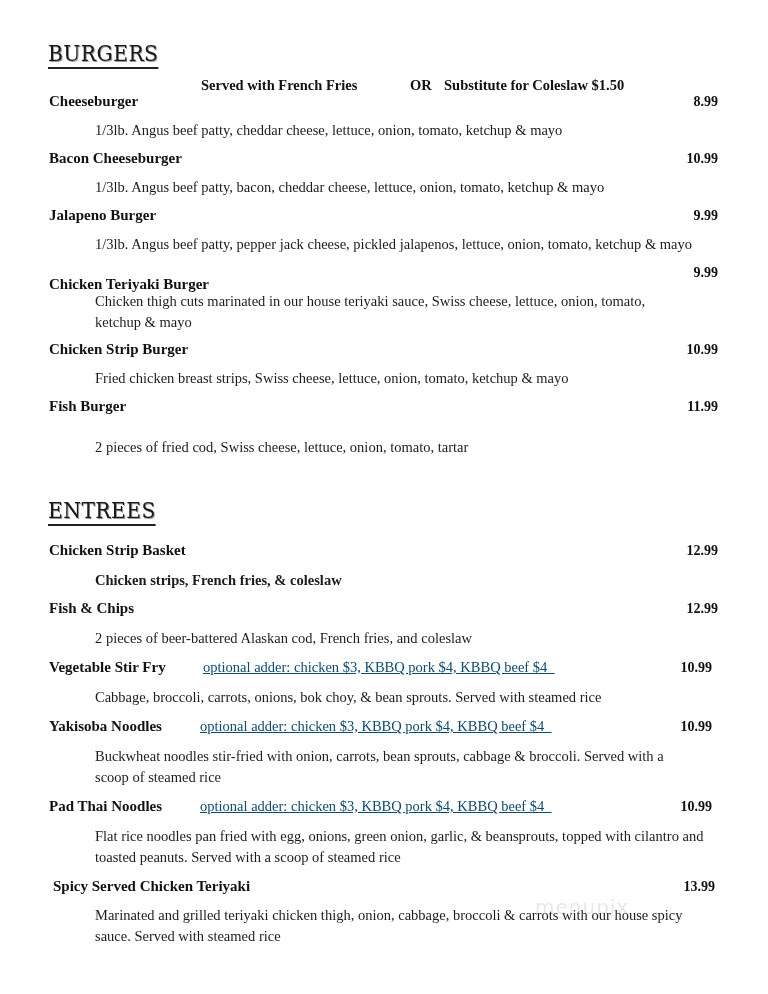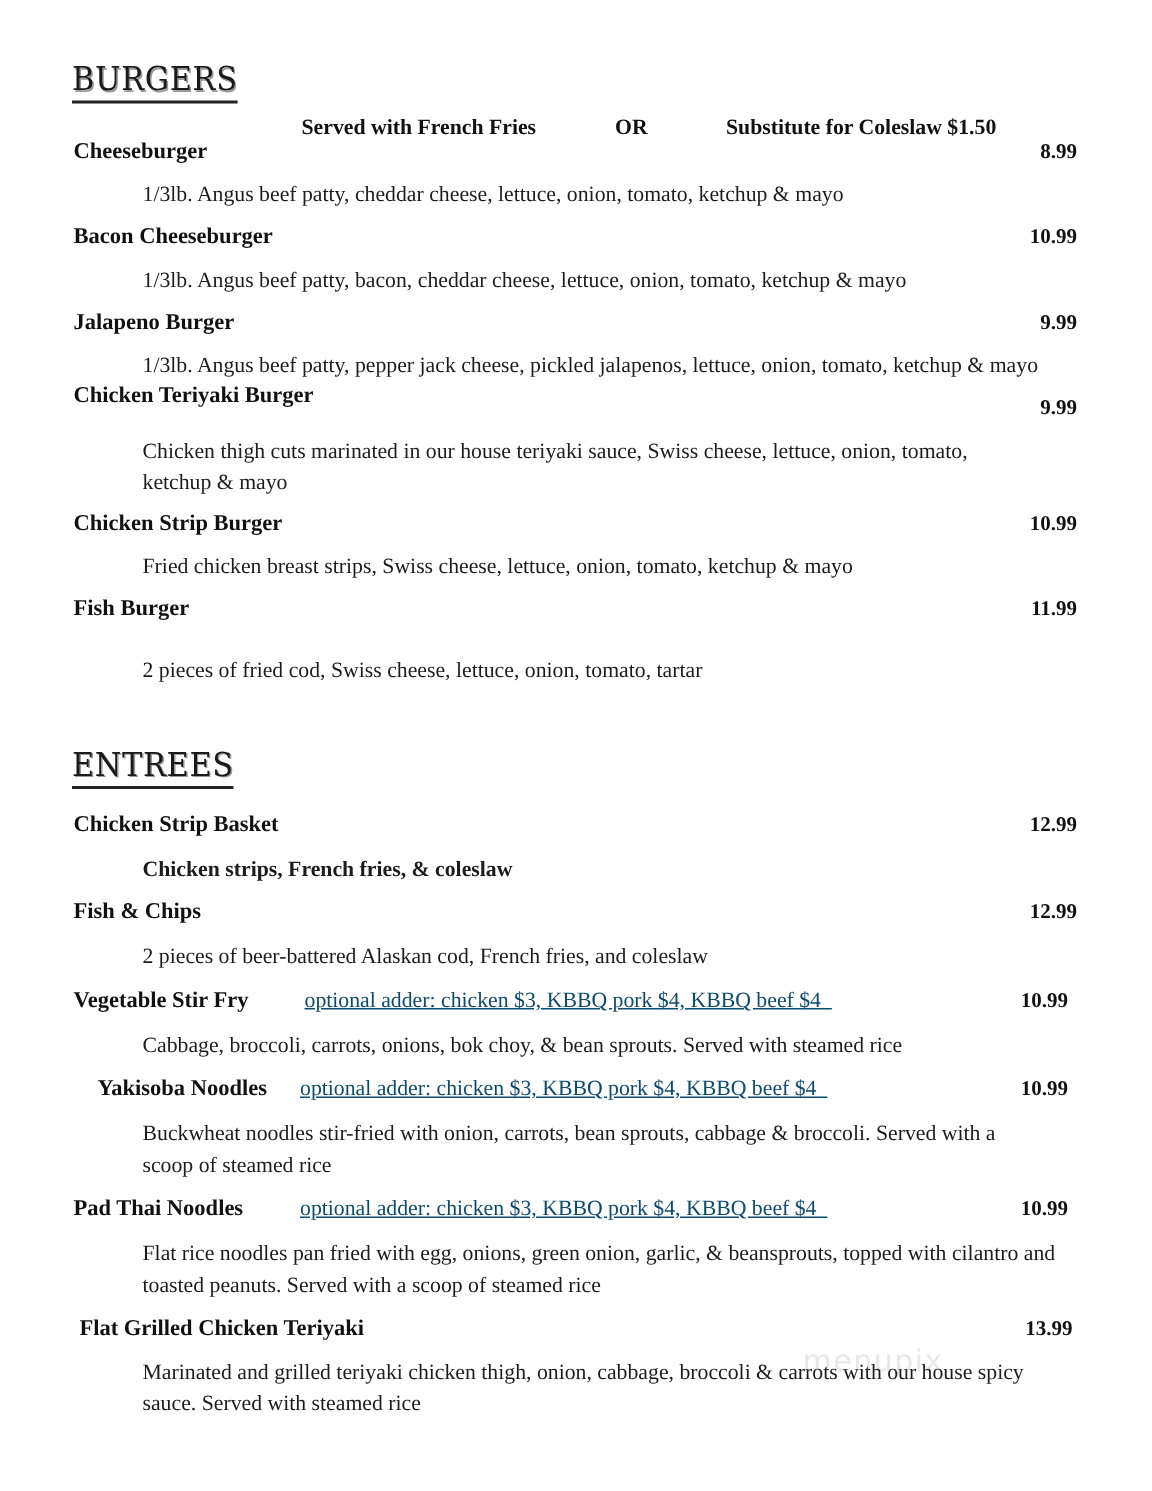--- a/index.html
+++ b/index.html
@@ -96,7 +96,7 @@
 </div>
 <span class="served-note" style="left:201px;">Served with French Fries</span>
 <span class="served-note" style="left:410px;">OR</span>
-<span class="served-note" style="left:484px;">Substitute for Coleslaw $1.50</span>
+<span class="served-note" style="left:444px;">Substitute for Coleslaw $1.50</span>
 
 <div>
   <span class="item-name" style="top:93px;">Cheeseburger</span>

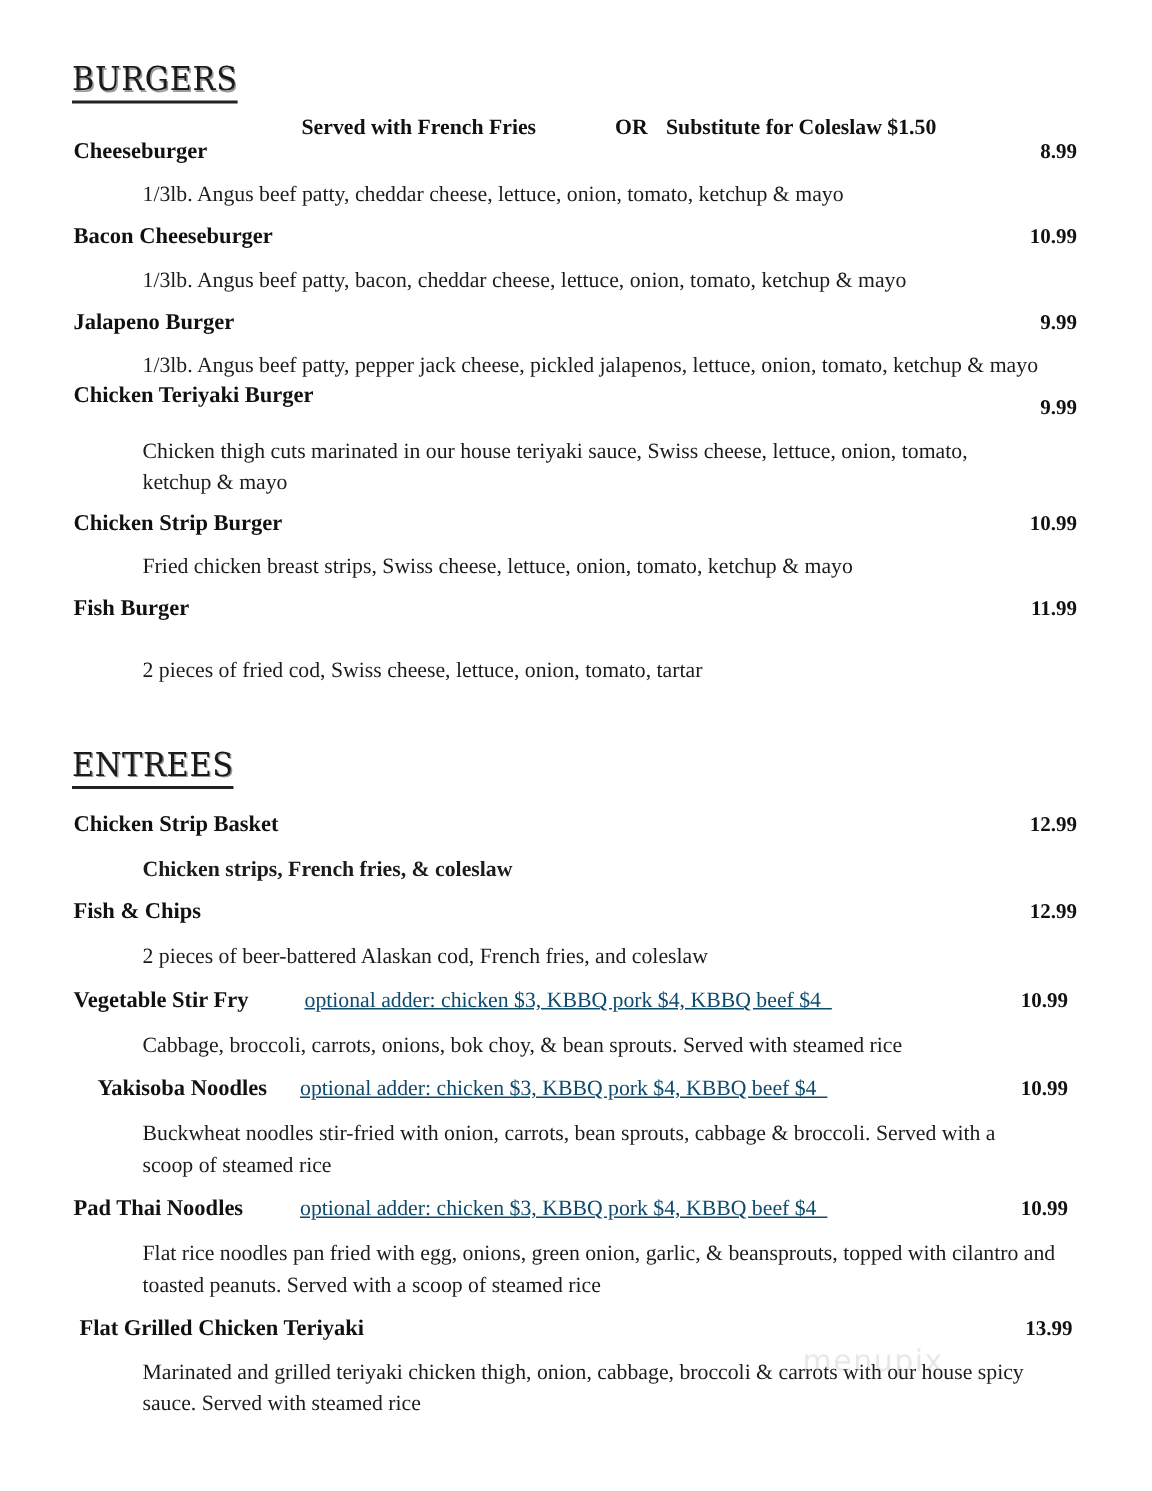--- a/index.html
+++ b/index.html
@@ -111,7 +111,7 @@
   <span class="item-price" style="top:208px;">9.99</span>
   <div class="item-desc" style="top:234px; width:640px; white-space:nowrap;">1/3lb. Angus beef patty, pepper jack cheese, pickled jalapenos, lettuce, onion, tomato, ketchup &amp; mayo</div>
 
-  <span class="item-name" style="top:256px;">Chicken Teriyaki Burger</span>
+  <span class="item-name" style="top:276px;">Chicken Teriyaki Burger</span>
   <span class="item-price" style="top:265px;">9.99</span>
   <div class="item-desc" style="top:291px; width:585px;">Chicken thigh cuts marinated in our house teriyaki sauce, Swiss cheese, lettuce, onion, tomato, ketchup &amp; mayo</div>
 

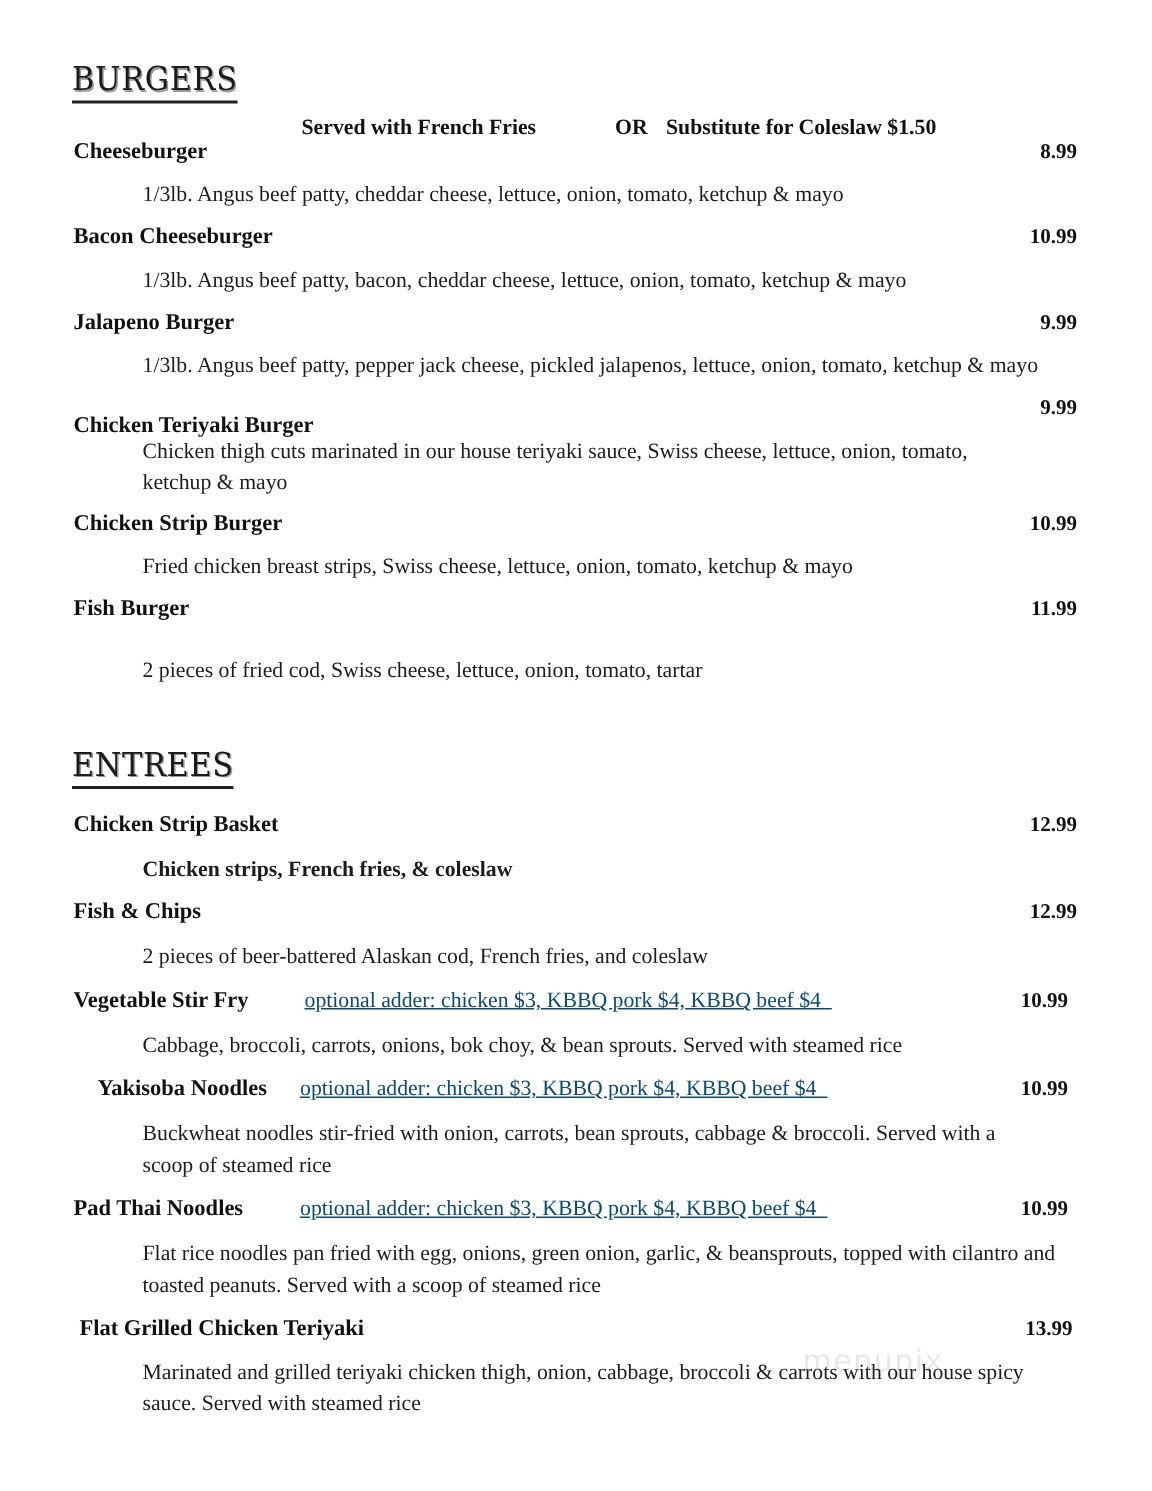--- a/index.html
+++ b/index.html
@@ -142,7 +142,7 @@
   <span class="item-price shifted" style="top:660px;">10.99</span>
   <div class="item-desc" style="top:687px;">Cabbage, broccoli, carrots, onions, bok choy, &amp; bean sprouts. Served with steamed rice</div>
 
-  <span class="item-name" style="top:718px;margin-left:16px;">Yakisoba Noodles</span>
+  <span class="item-name" style="top:718px;">Yakisoba Noodles</span>
   <span class="adder" style="left:200px; top:718px;">optional adder: chicken $3, KBBQ pork $4, KBBQ beef $4  </span>
   <span class="item-price shifted" style="top:719px;">10.99</span>
   <div class="item-desc" style="top:746px; width:600px;">Buckwheat noodles stir-fried with onion, carrots, bean sprouts, cabbage &amp; broccoli. Served with a scoop of steamed rice</div>

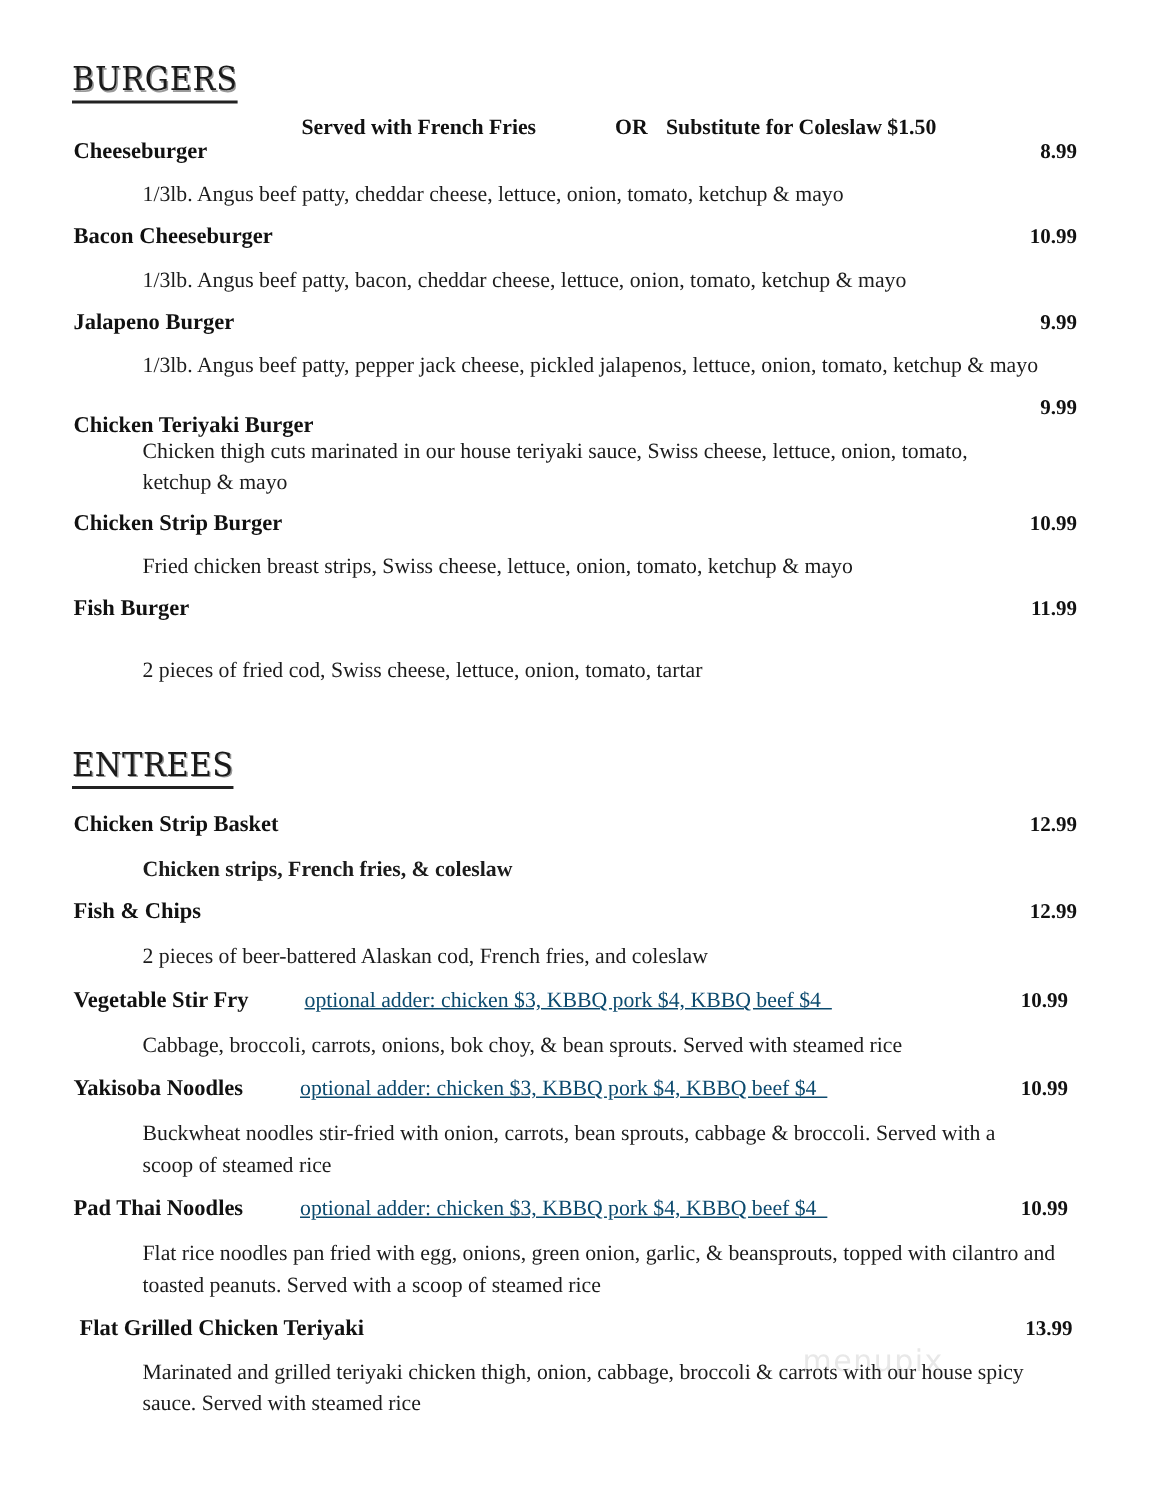--- a/index.html
+++ b/index.html
@@ -152,7 +152,7 @@
   <span class="item-price shifted" style="top:799px;">10.99</span>
   <div class="item-desc" style="top:826px; width:630px;">Flat rice noodles pan fried with egg, onions, green onion, garlic, &amp; beansprouts, topped with cilantro and toasted peanuts. Served with a scoop of steamed rice</div>
 
-  <span class="item-name" style="top:878px; left:53px;">Flat Grilled Chicken Teriyaki</span>
+  <span class="item-name" style="top:878px; left:53px;">Spicy Served Chicken Teriyaki</span>
   <span class="item-price" style="top:879px; right:53px;">13.99</span>
   <div class="item-desc" style="top:905px; width:605px;">Marinated and grilled teriyaki chicken thigh, onion, cabbage, broccoli &amp; carrots with our house spicy sauce. Served with steamed rice</div>
 </div>

